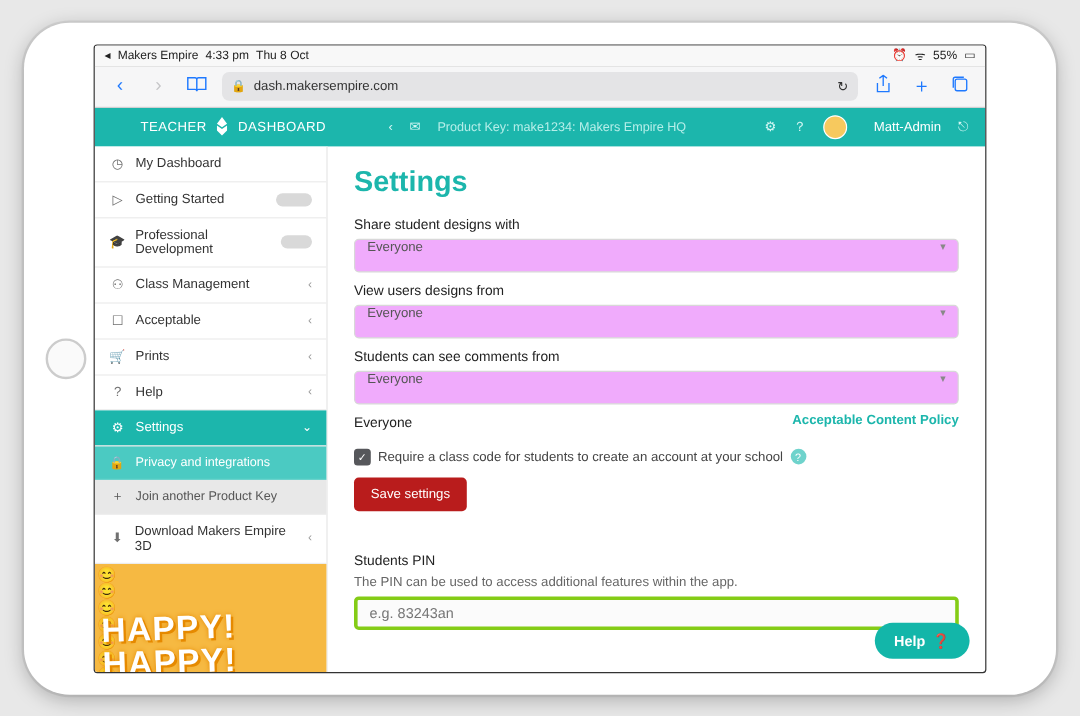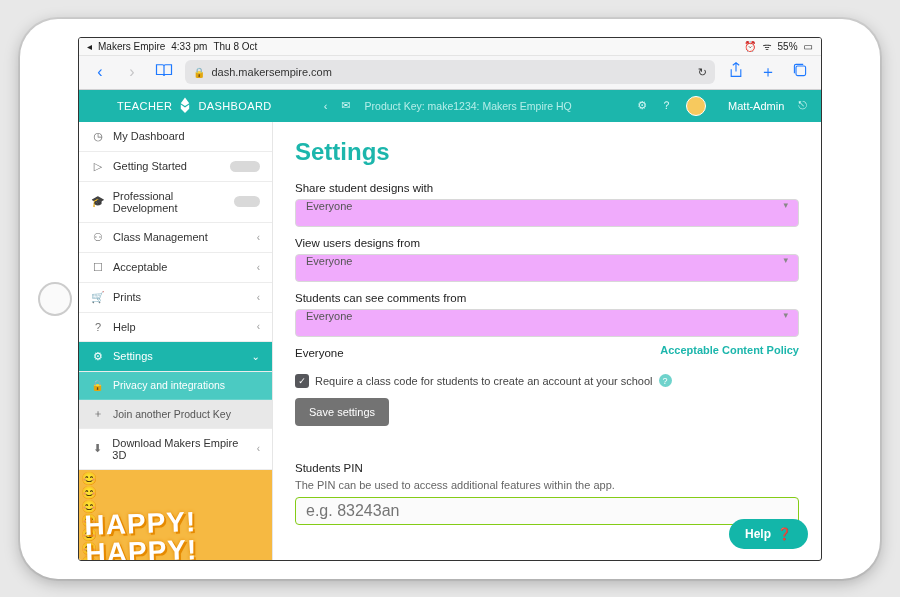--- a/index.html
+++ b/index.html
@@ -50,7 +50,7 @@
   .check-row{display:flex;align-items:center;gap:6px;font-size:11px;color:#444;margin:10px 0}
   .checkbox{width:14px;height:14px;border-radius:3px;background:#56575b;display:flex;align-items:center;justify-content:center;color:#fff;font-size:9px}
   .help-q{width:13px;height:13px;border-radius:50%;background:#6fd3cc;color:#fff;font-size:9px;display:flex;align-items:center;justify-content:center}
-  .btn-primary{background:#737373;color:#fff;border:none;border-radius:4px;padding:8px 14px;font-size:11px;cursor:pointer}
+  .btn-primary{background:#b91c1c;color:#fff;border:none;border-radius:4px;padding:8px 14px;font-size:11px;cursor:pointer}
   .section-gap{height:26px}
   .subtext{font-size:11px;color:#666;margin:2px 0 6px}
   .input{width:100%;border:1px solid #84cc16;border-radius:4px;height:28px;padding:0 10px;font-size:16px;background:#fbfbfb;color:#999}

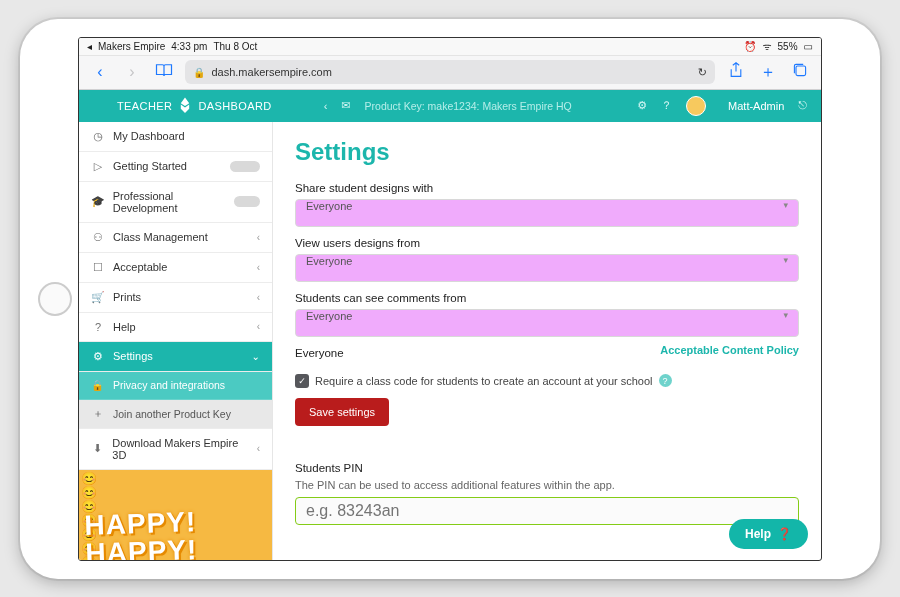--- a/index.html
+++ b/index.html
@@ -53,7 +53,7 @@
   .btn-primary{background:#b91c1c;color:#fff;border:none;border-radius:4px;padding:8px 14px;font-size:11px;cursor:pointer}
   .section-gap{height:26px}
   .subtext{font-size:11px;color:#666;margin:2px 0 6px}
-  .input{width:100%;border:1px solid #84cc16;border-radius:4px;height:28px;padding:0 10px;font-size:16px;background:#fbfbfb;color:#999}
+  .input{width:100%;border:3px solid #84cc16;border-radius:4px;height:28px;padding:0 10px;font-size:12px;background:#fbfbfb;color:#999}
   .help-fab{position:absolute;right:72px;bottom:30px;background:#13b6a9;color:#fff;border-radius:22px;padding:8px 16px;font-size:12px;font-weight:600;display:flex;align-items:center;gap:6px}
 </style>
 </head>

